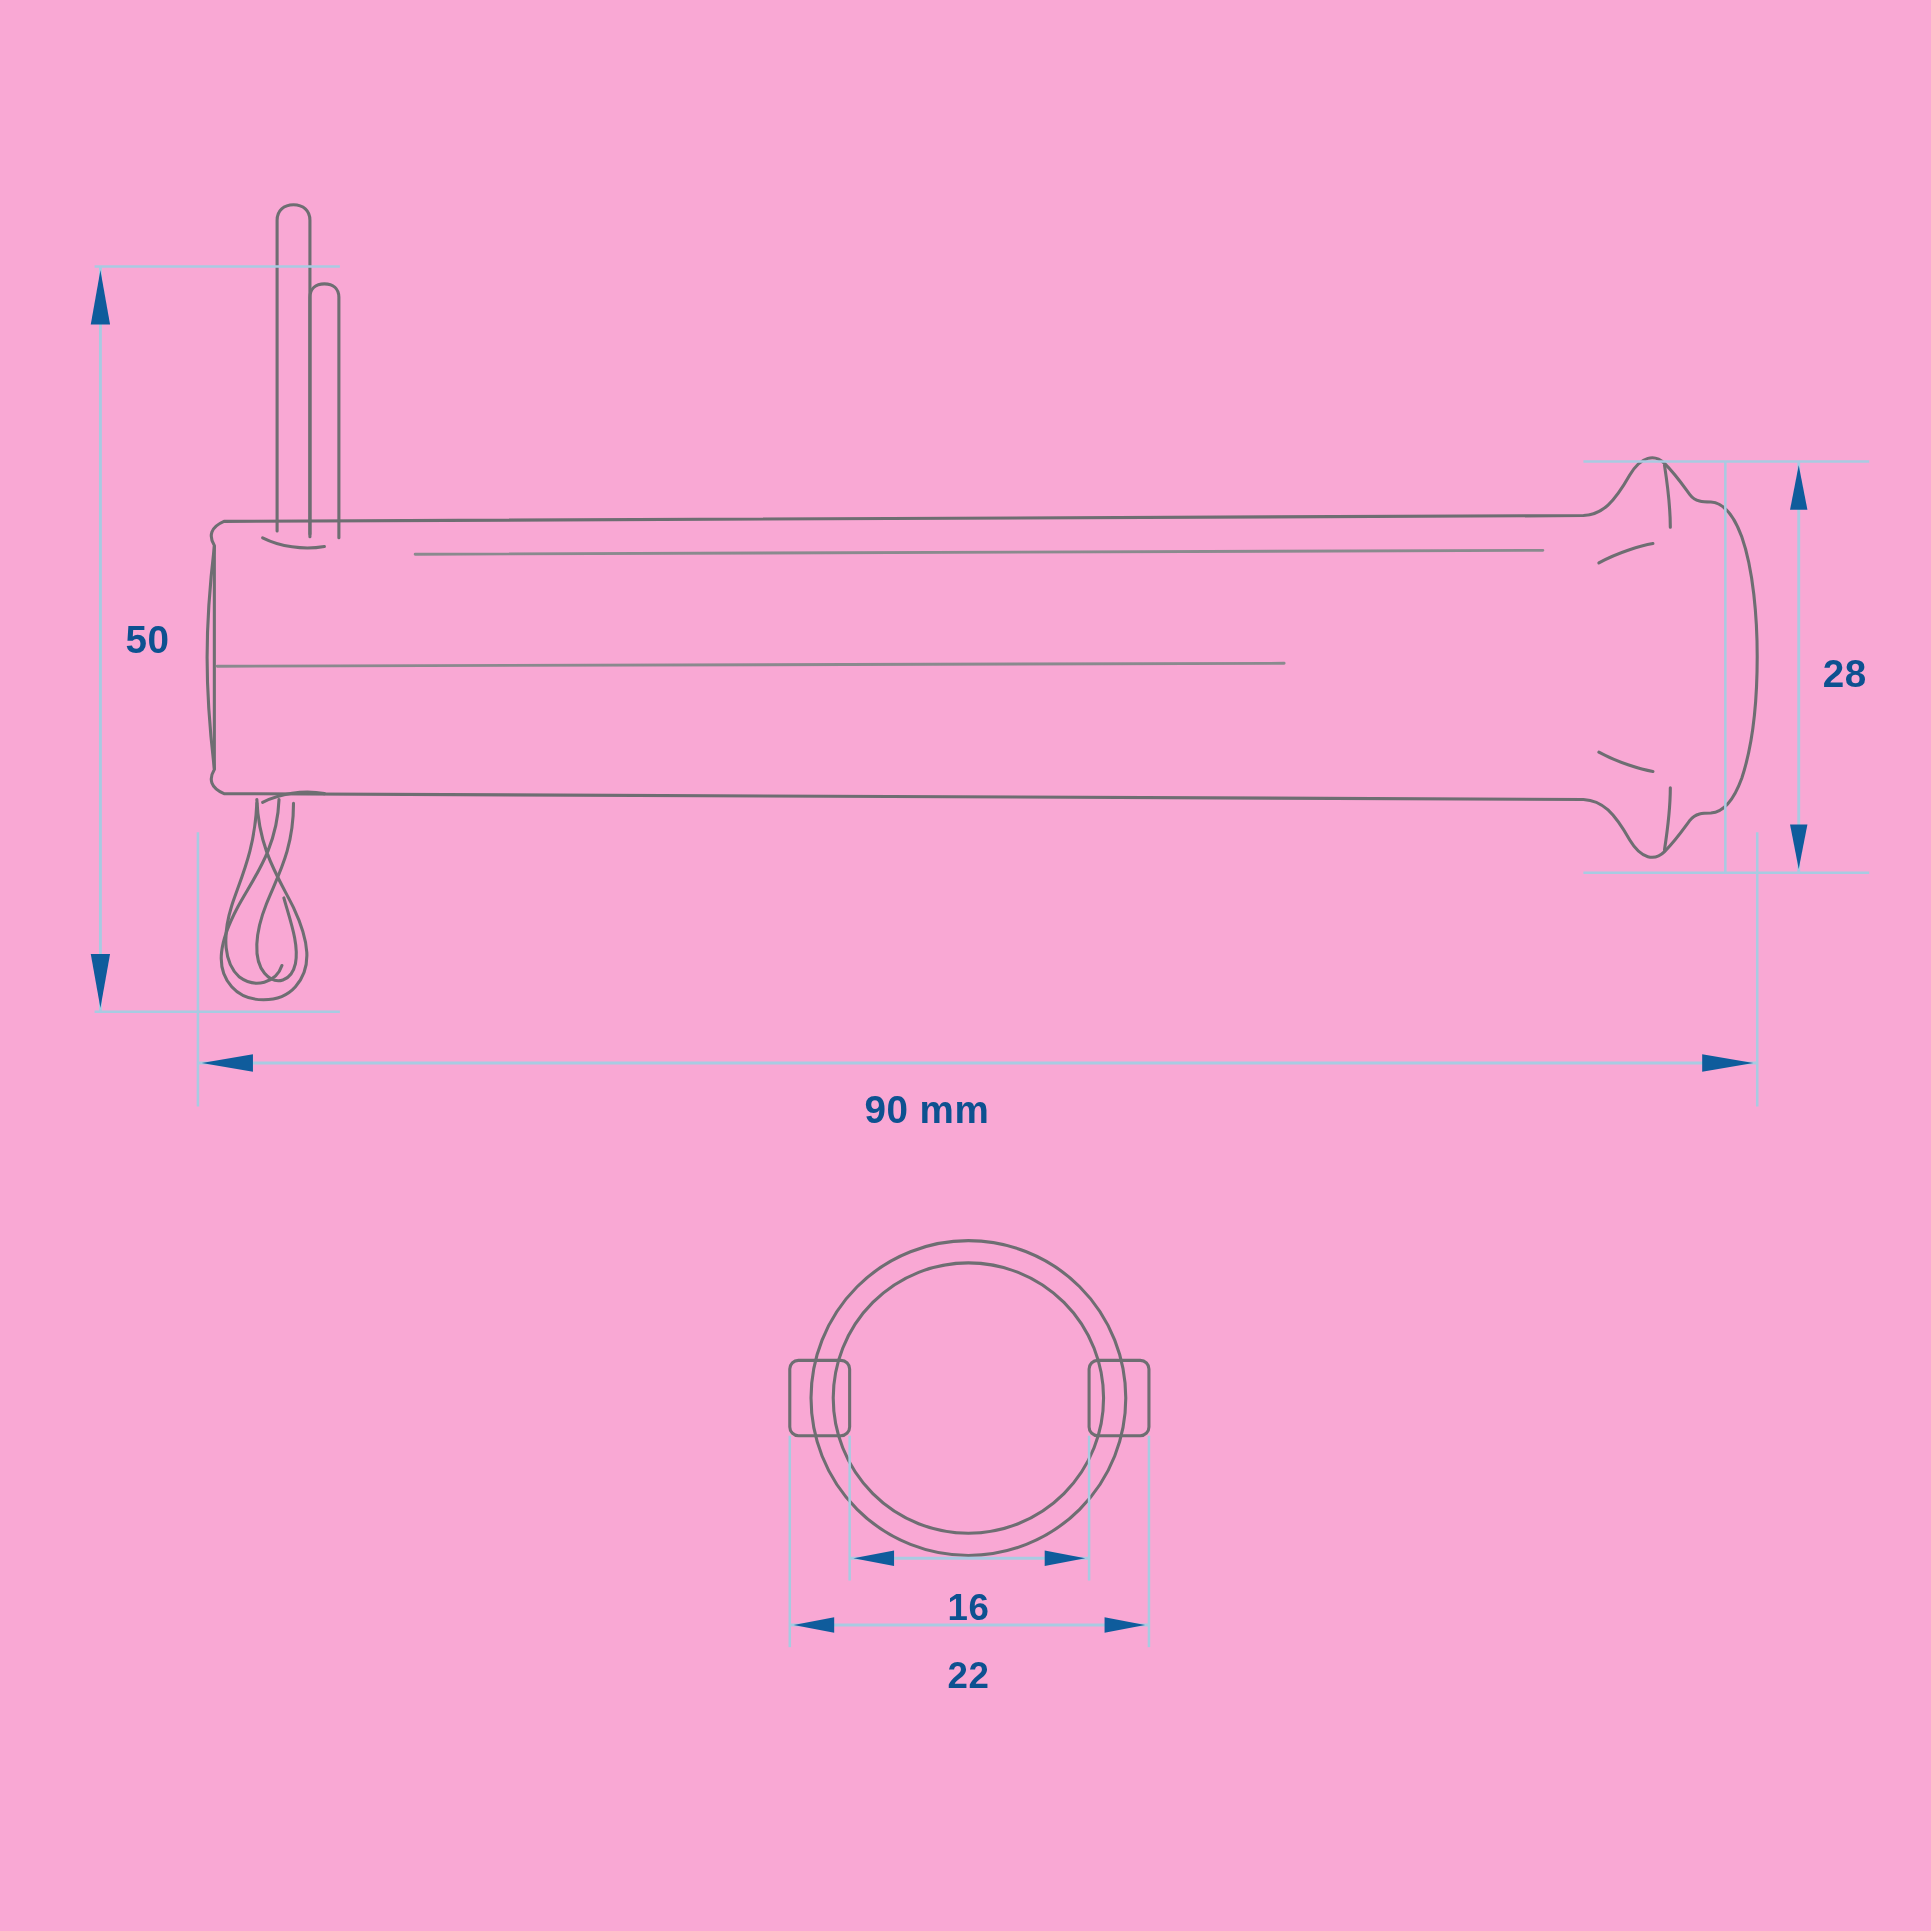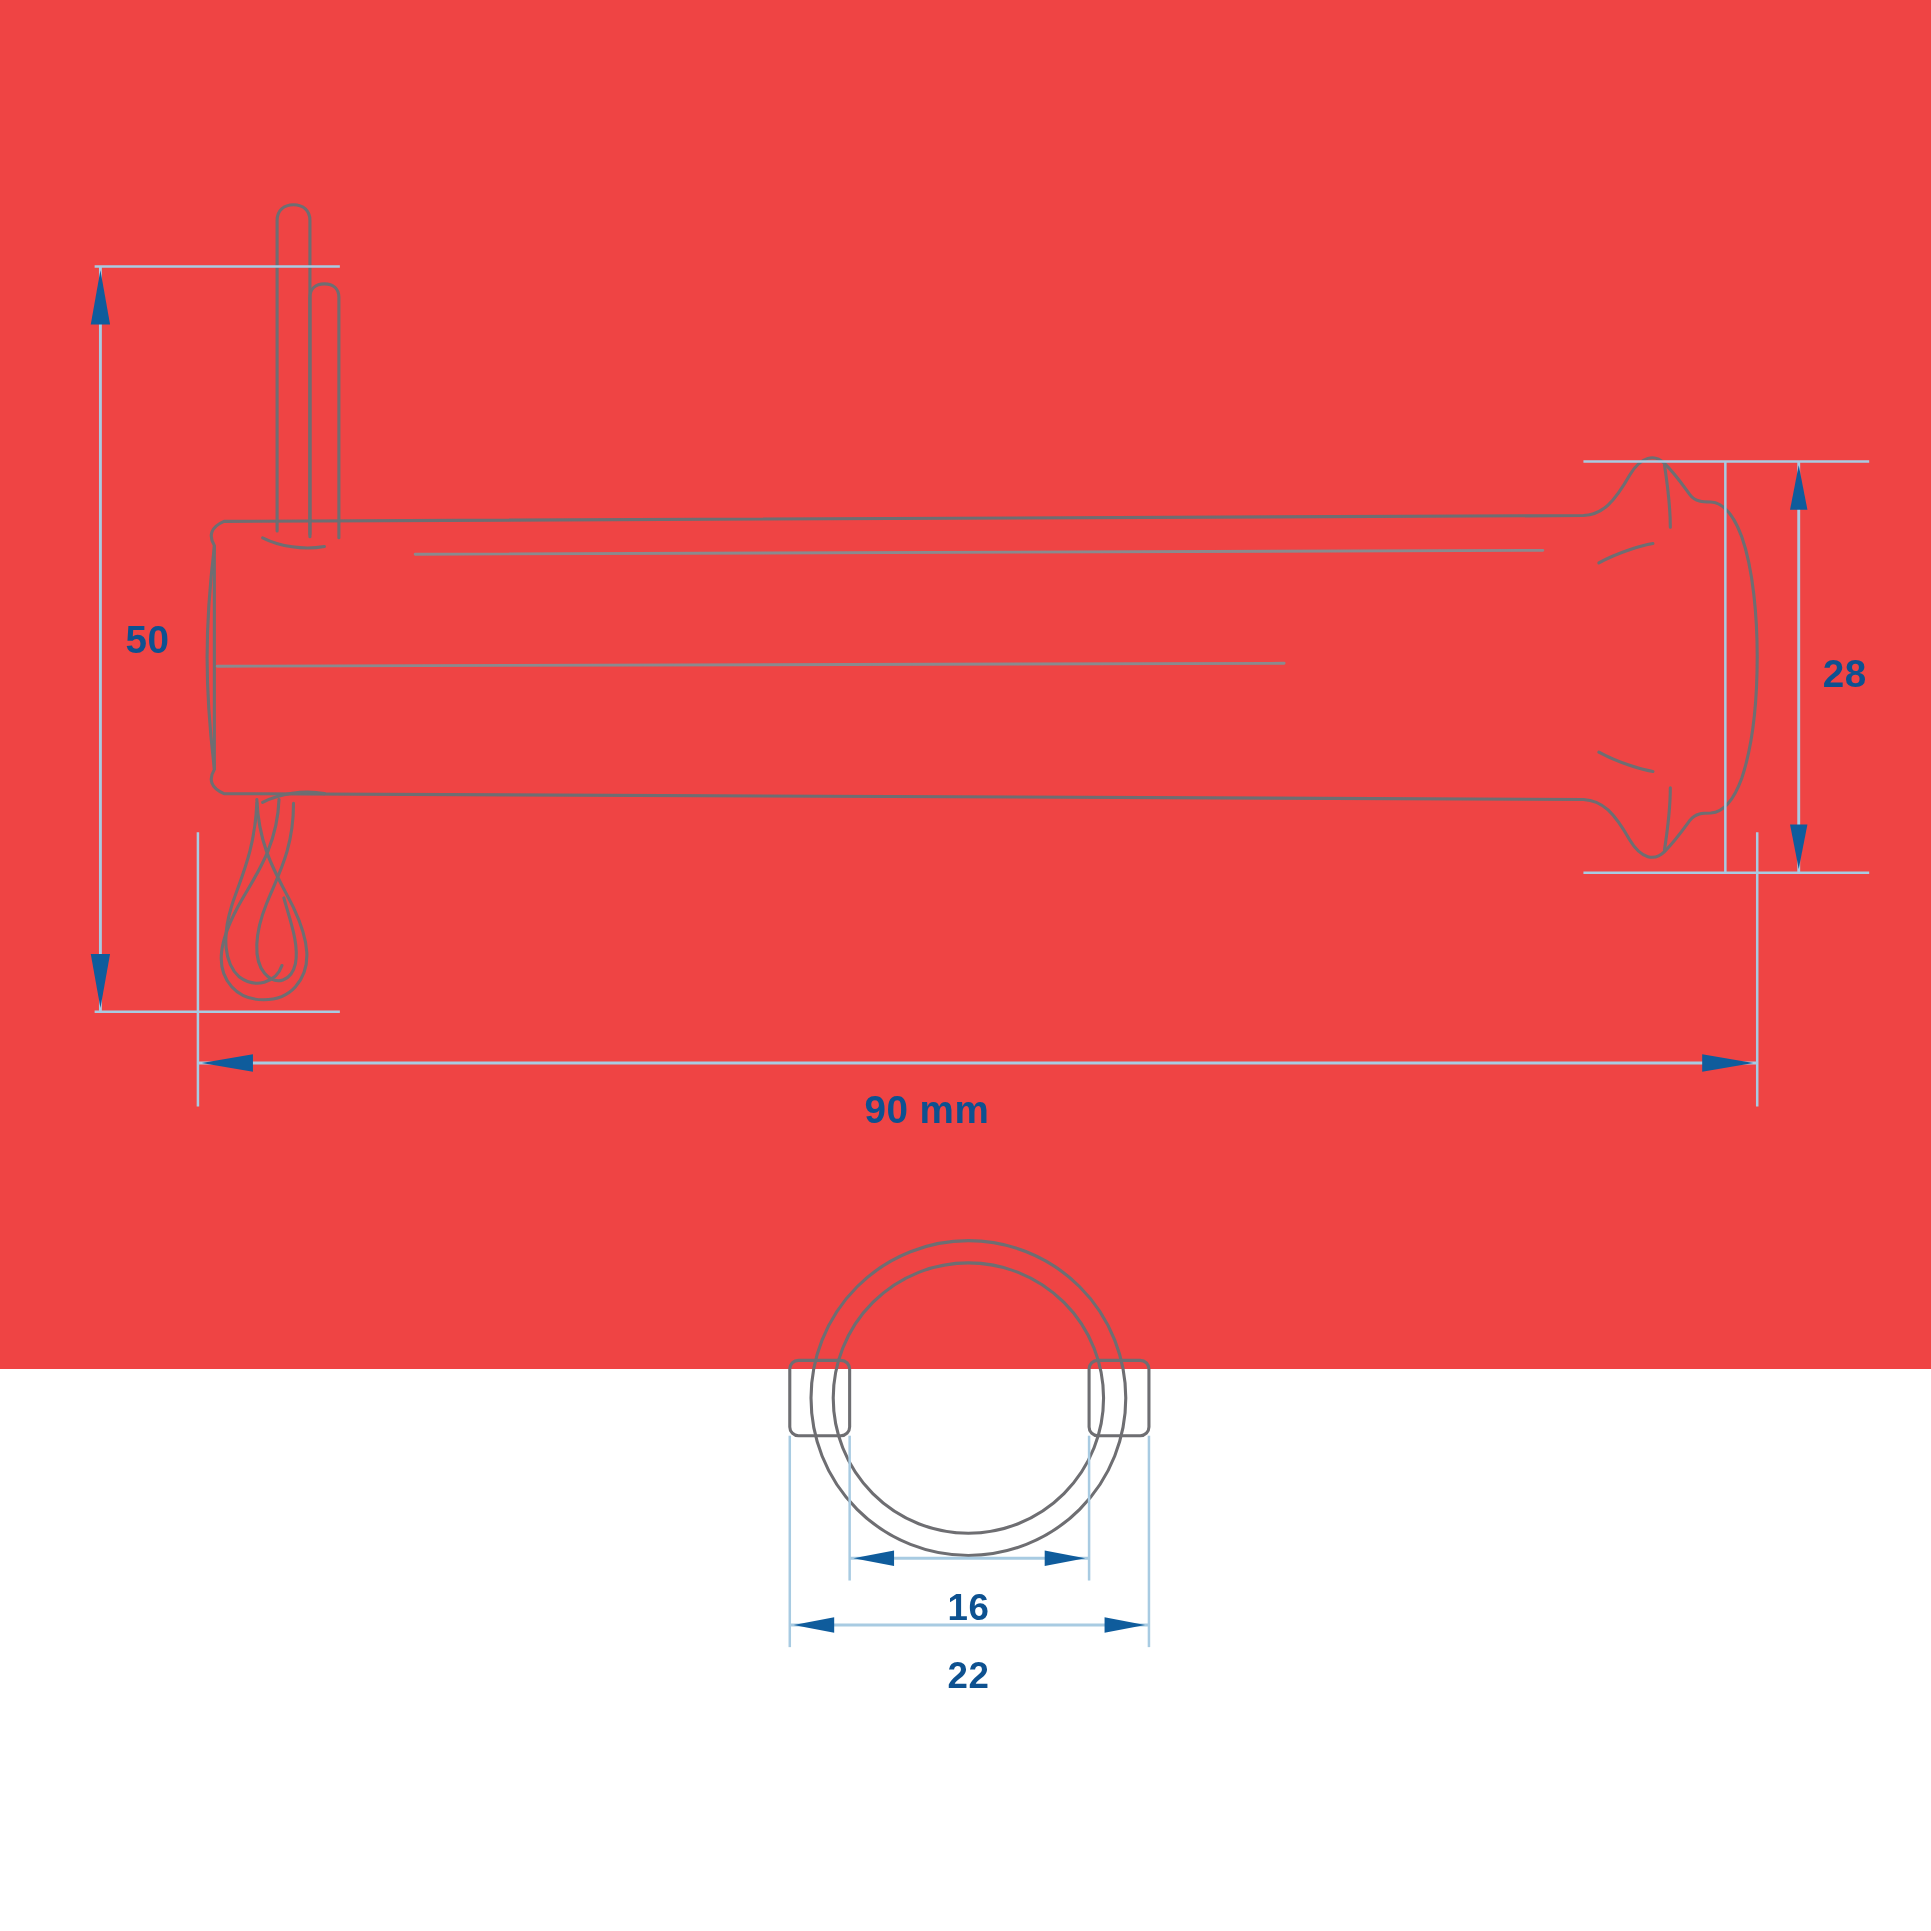--- a/index.html
+++ b/index.html
@@ -16,8 +16,8 @@
   #drawing-root {
     position: relative;
     width: 1931px;
-    height: 1369px;
-    background: #ef4444;
+    height: 1931px;
+    background: #f9a8d4;
   }
   svg#tech-drawing {
     display: block;

